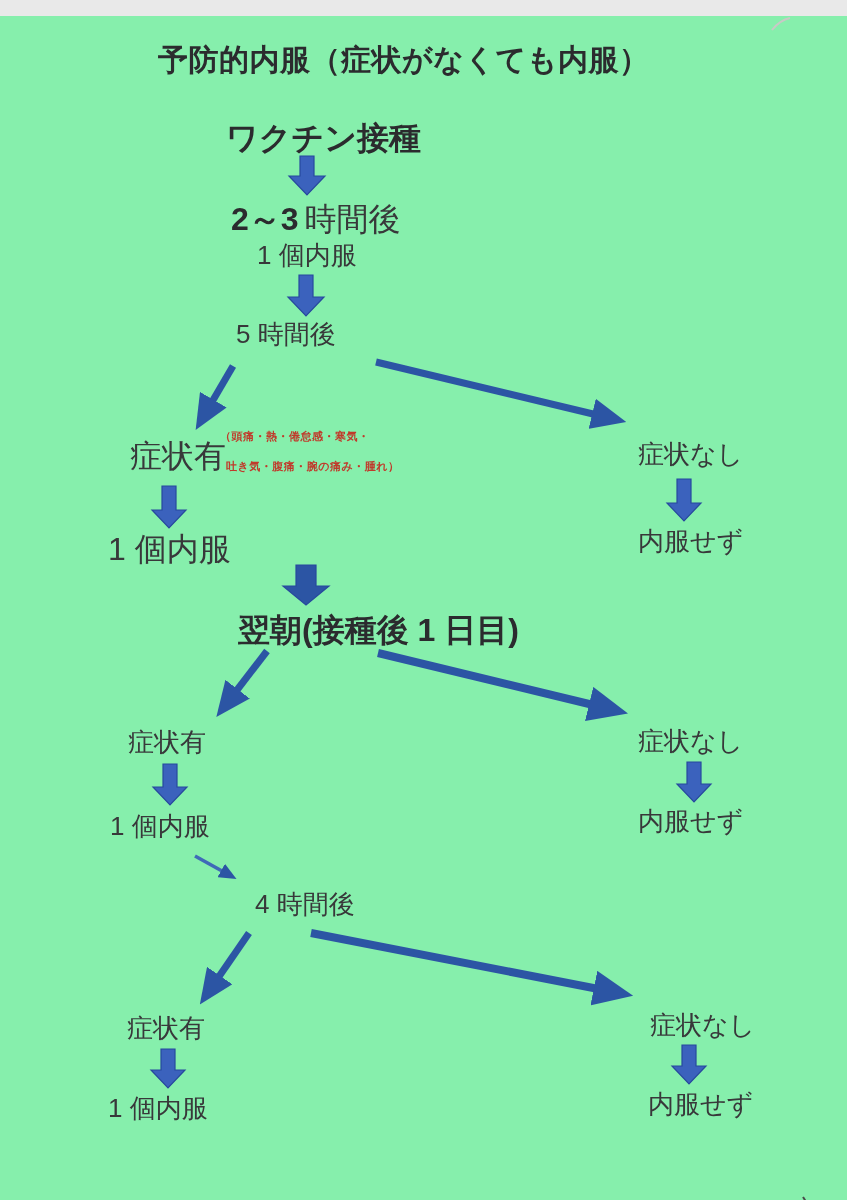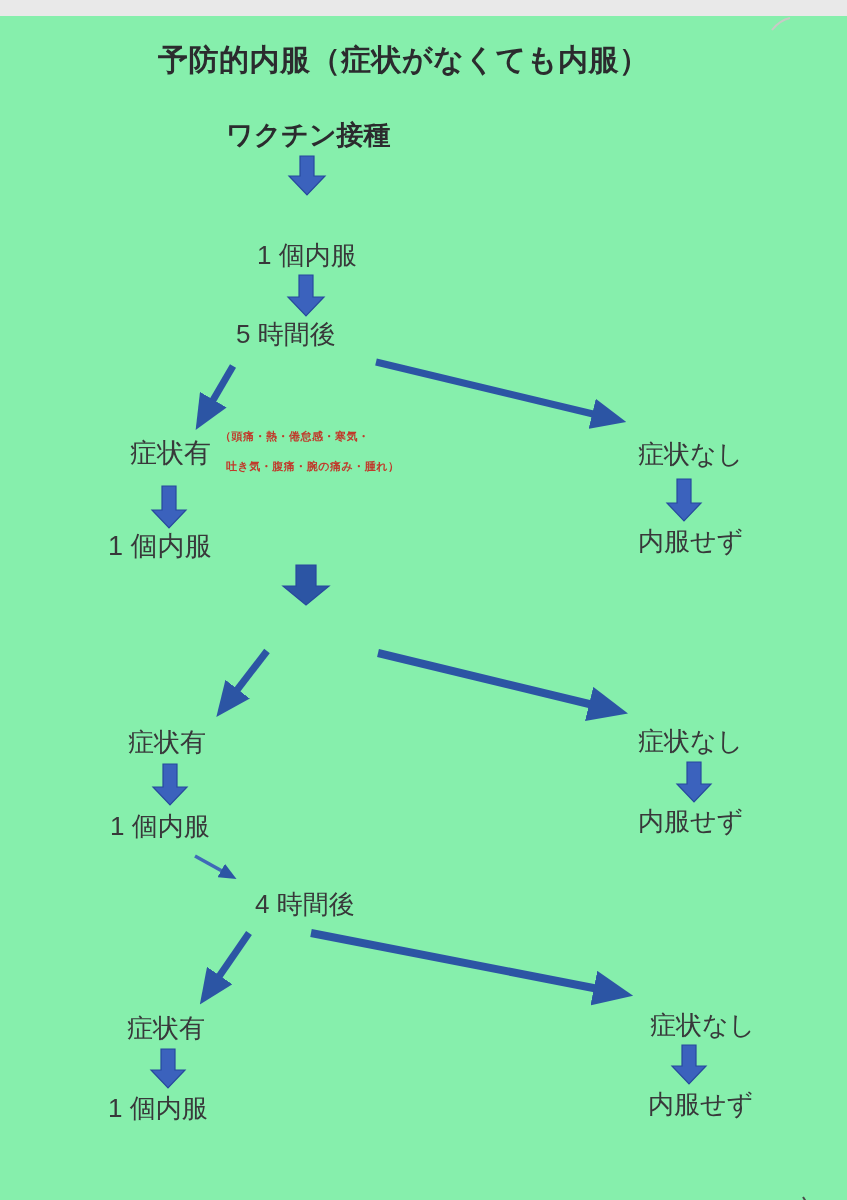--- a/index.html
+++ b/index.html
@@ -21,7 +21,7 @@
   .t{position:absolute;white-space:nowrap;line-height:1.15;}
   .b{font-weight:bold;color:var(--ink-bold);}
   .fs30{font-size:30px;letter-spacing:.5px;}
-  .fs27{font-size:27px;}
+  .fs27{font-size:32px;}
   .fs26{font-size:26px;}
   .red{color:var(--alert-red);font-weight:bold;font-size:11px;letter-spacing:.5px;}
   .sfx{margin-left:6px;font-weight:normal;color:var(--ink);}

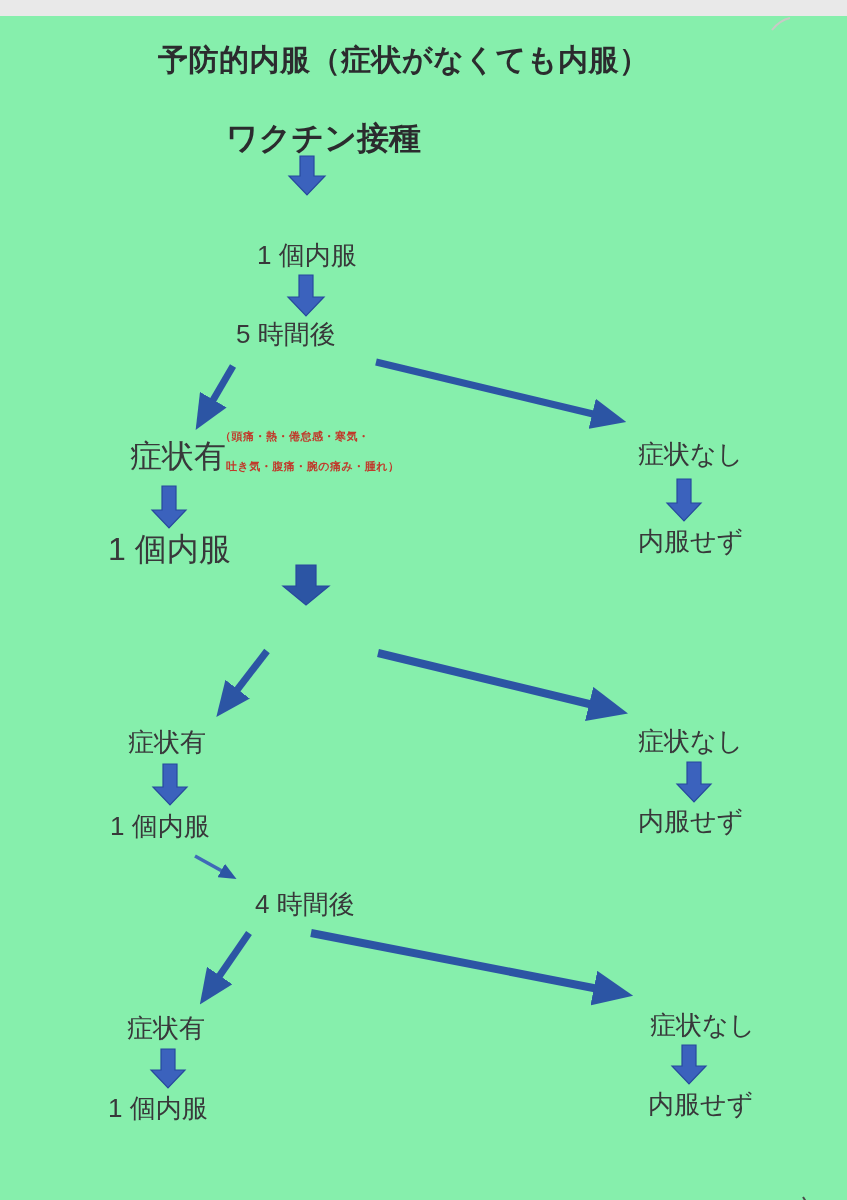--- a/index.html
+++ b/index.html
@@ -72,6 +72,9 @@
 
   <div class="t b fs27" style="left:226px;top:104px;">ワクチン接種</div>
 
+  <div class="t fs27" style="left:231px;top:185px;">
+    <span class="b">2～3</span><span class="sfx">時間後</span>
+  </div>
 
   <div class="t fs26" style="left:257px;top:225px;">1 個内服</div>
 

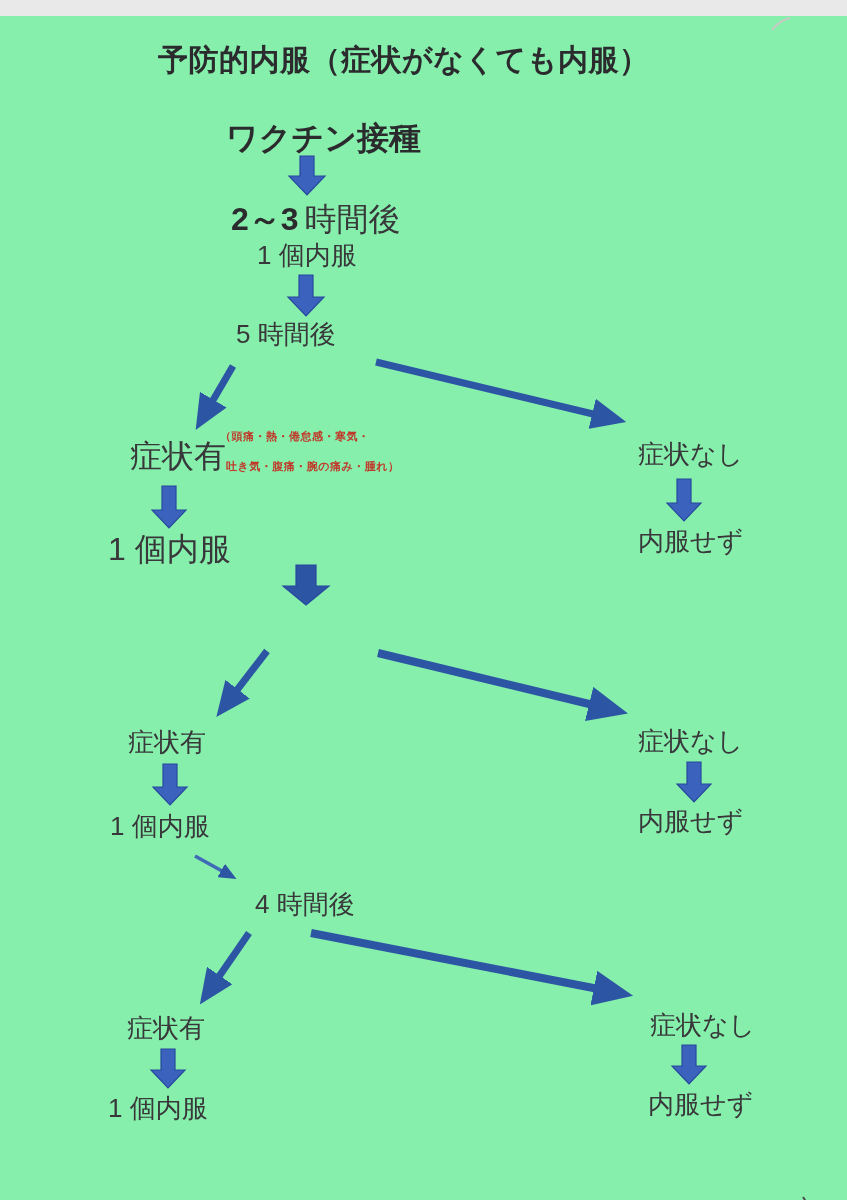--- a/index.html
+++ b/index.html
@@ -87,6 +87,7 @@
   <div class="t fs27" style="left:108px;top:515px;">1 個内服</div>
   <div class="t fs26" style="left:638px;top:511px;">内服せず</div>
 
+  <div class="t b fs27" style="left:238px;top:596px;">翌朝(接種後 1 日目)</div>
 
   <div class="t fs26" style="left:128px;top:712px;">症状有</div>
   <div class="t fs26" style="left:638px;top:711px;">症状なし</div>

